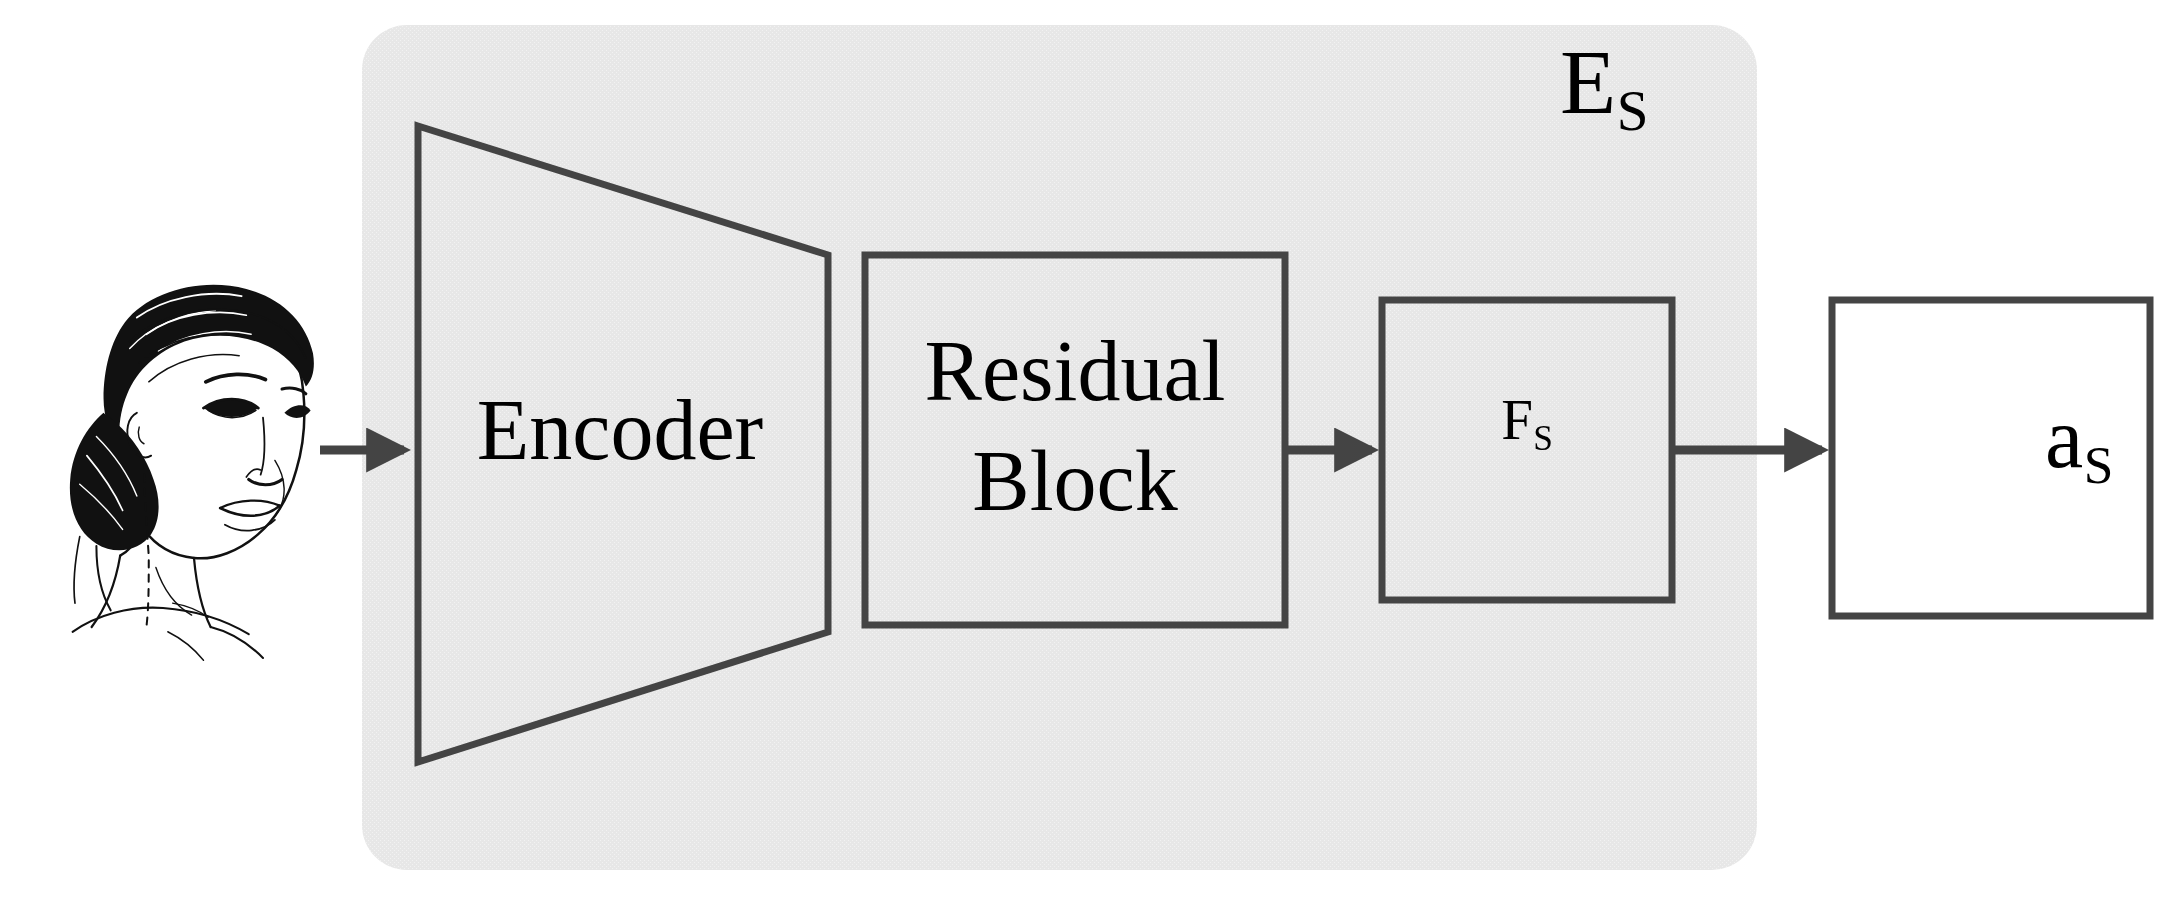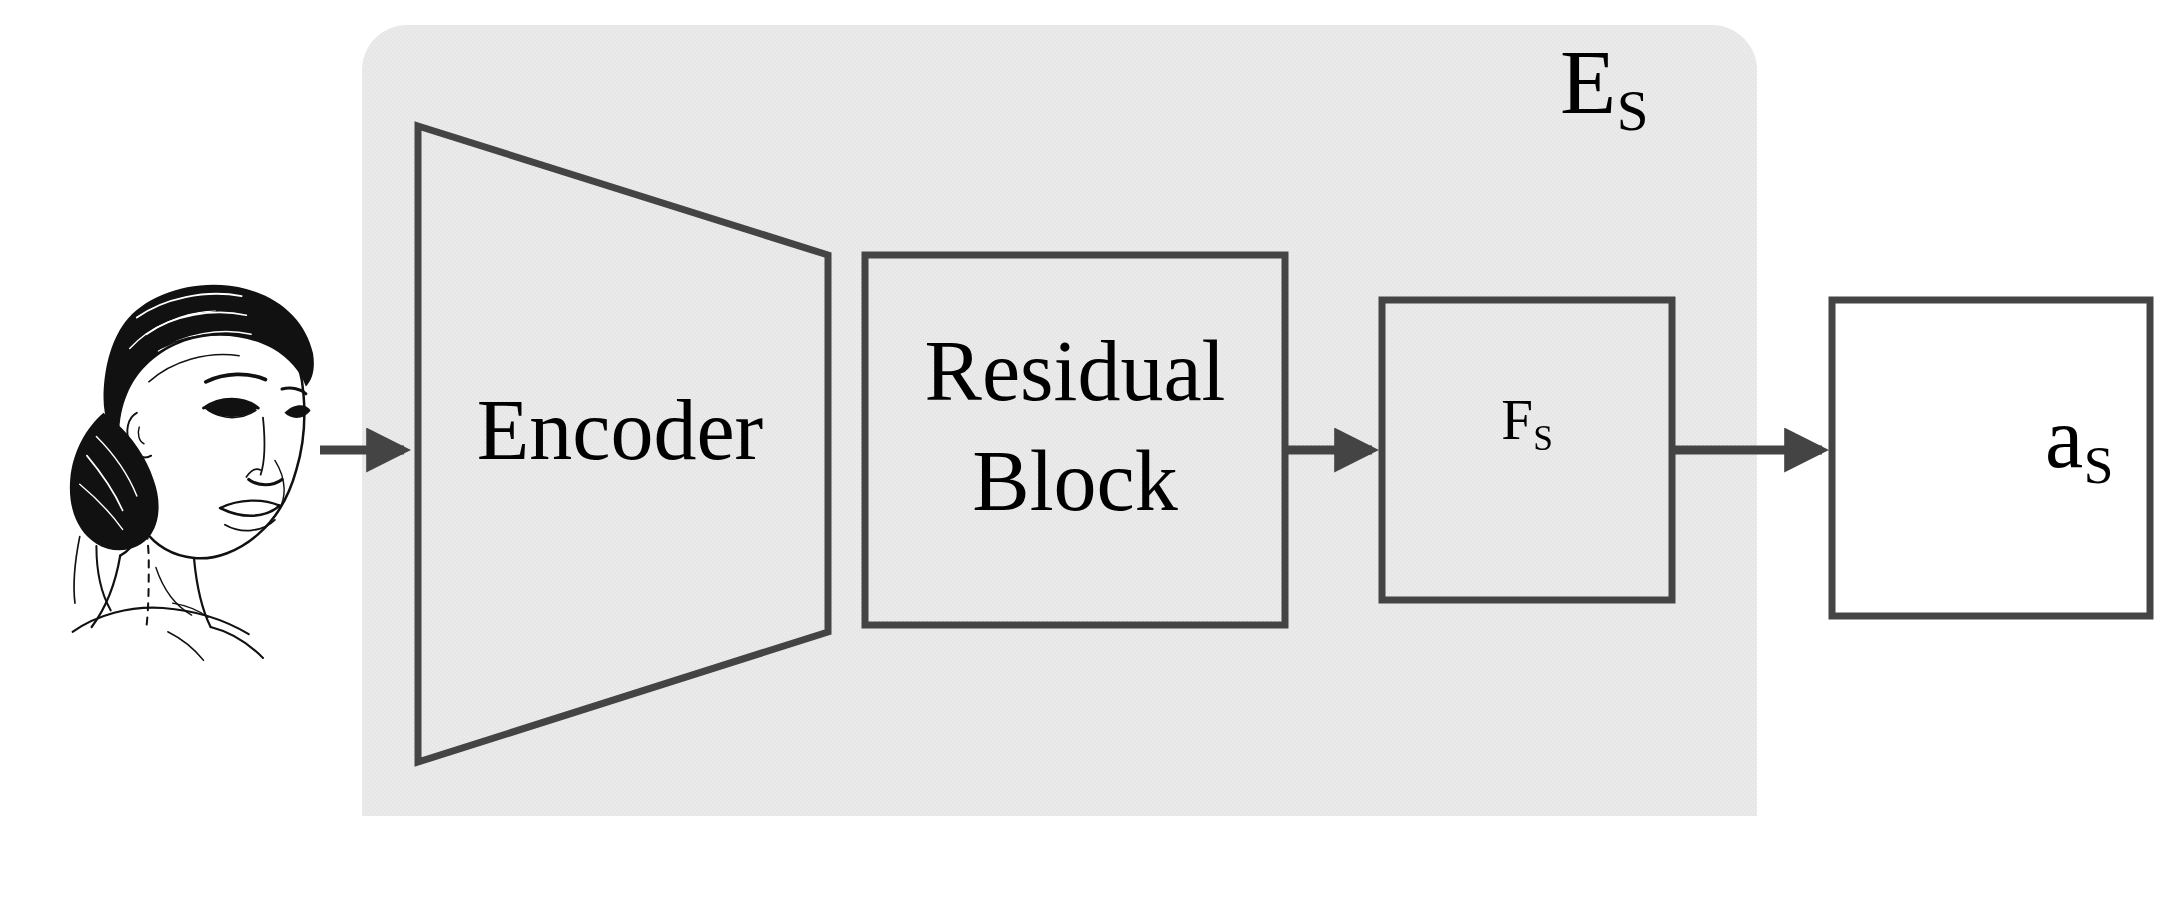--- a/index.html
+++ b/index.html
@@ -11,7 +11,7 @@
   #canvas {
     position: relative;
     width: 2183px;
-    height: 816px;
+    height: 908px;
     background: #ffffff;
     overflow: hidden;
     font-family: "Liberation Serif", "DejaVu Serif", serif;

